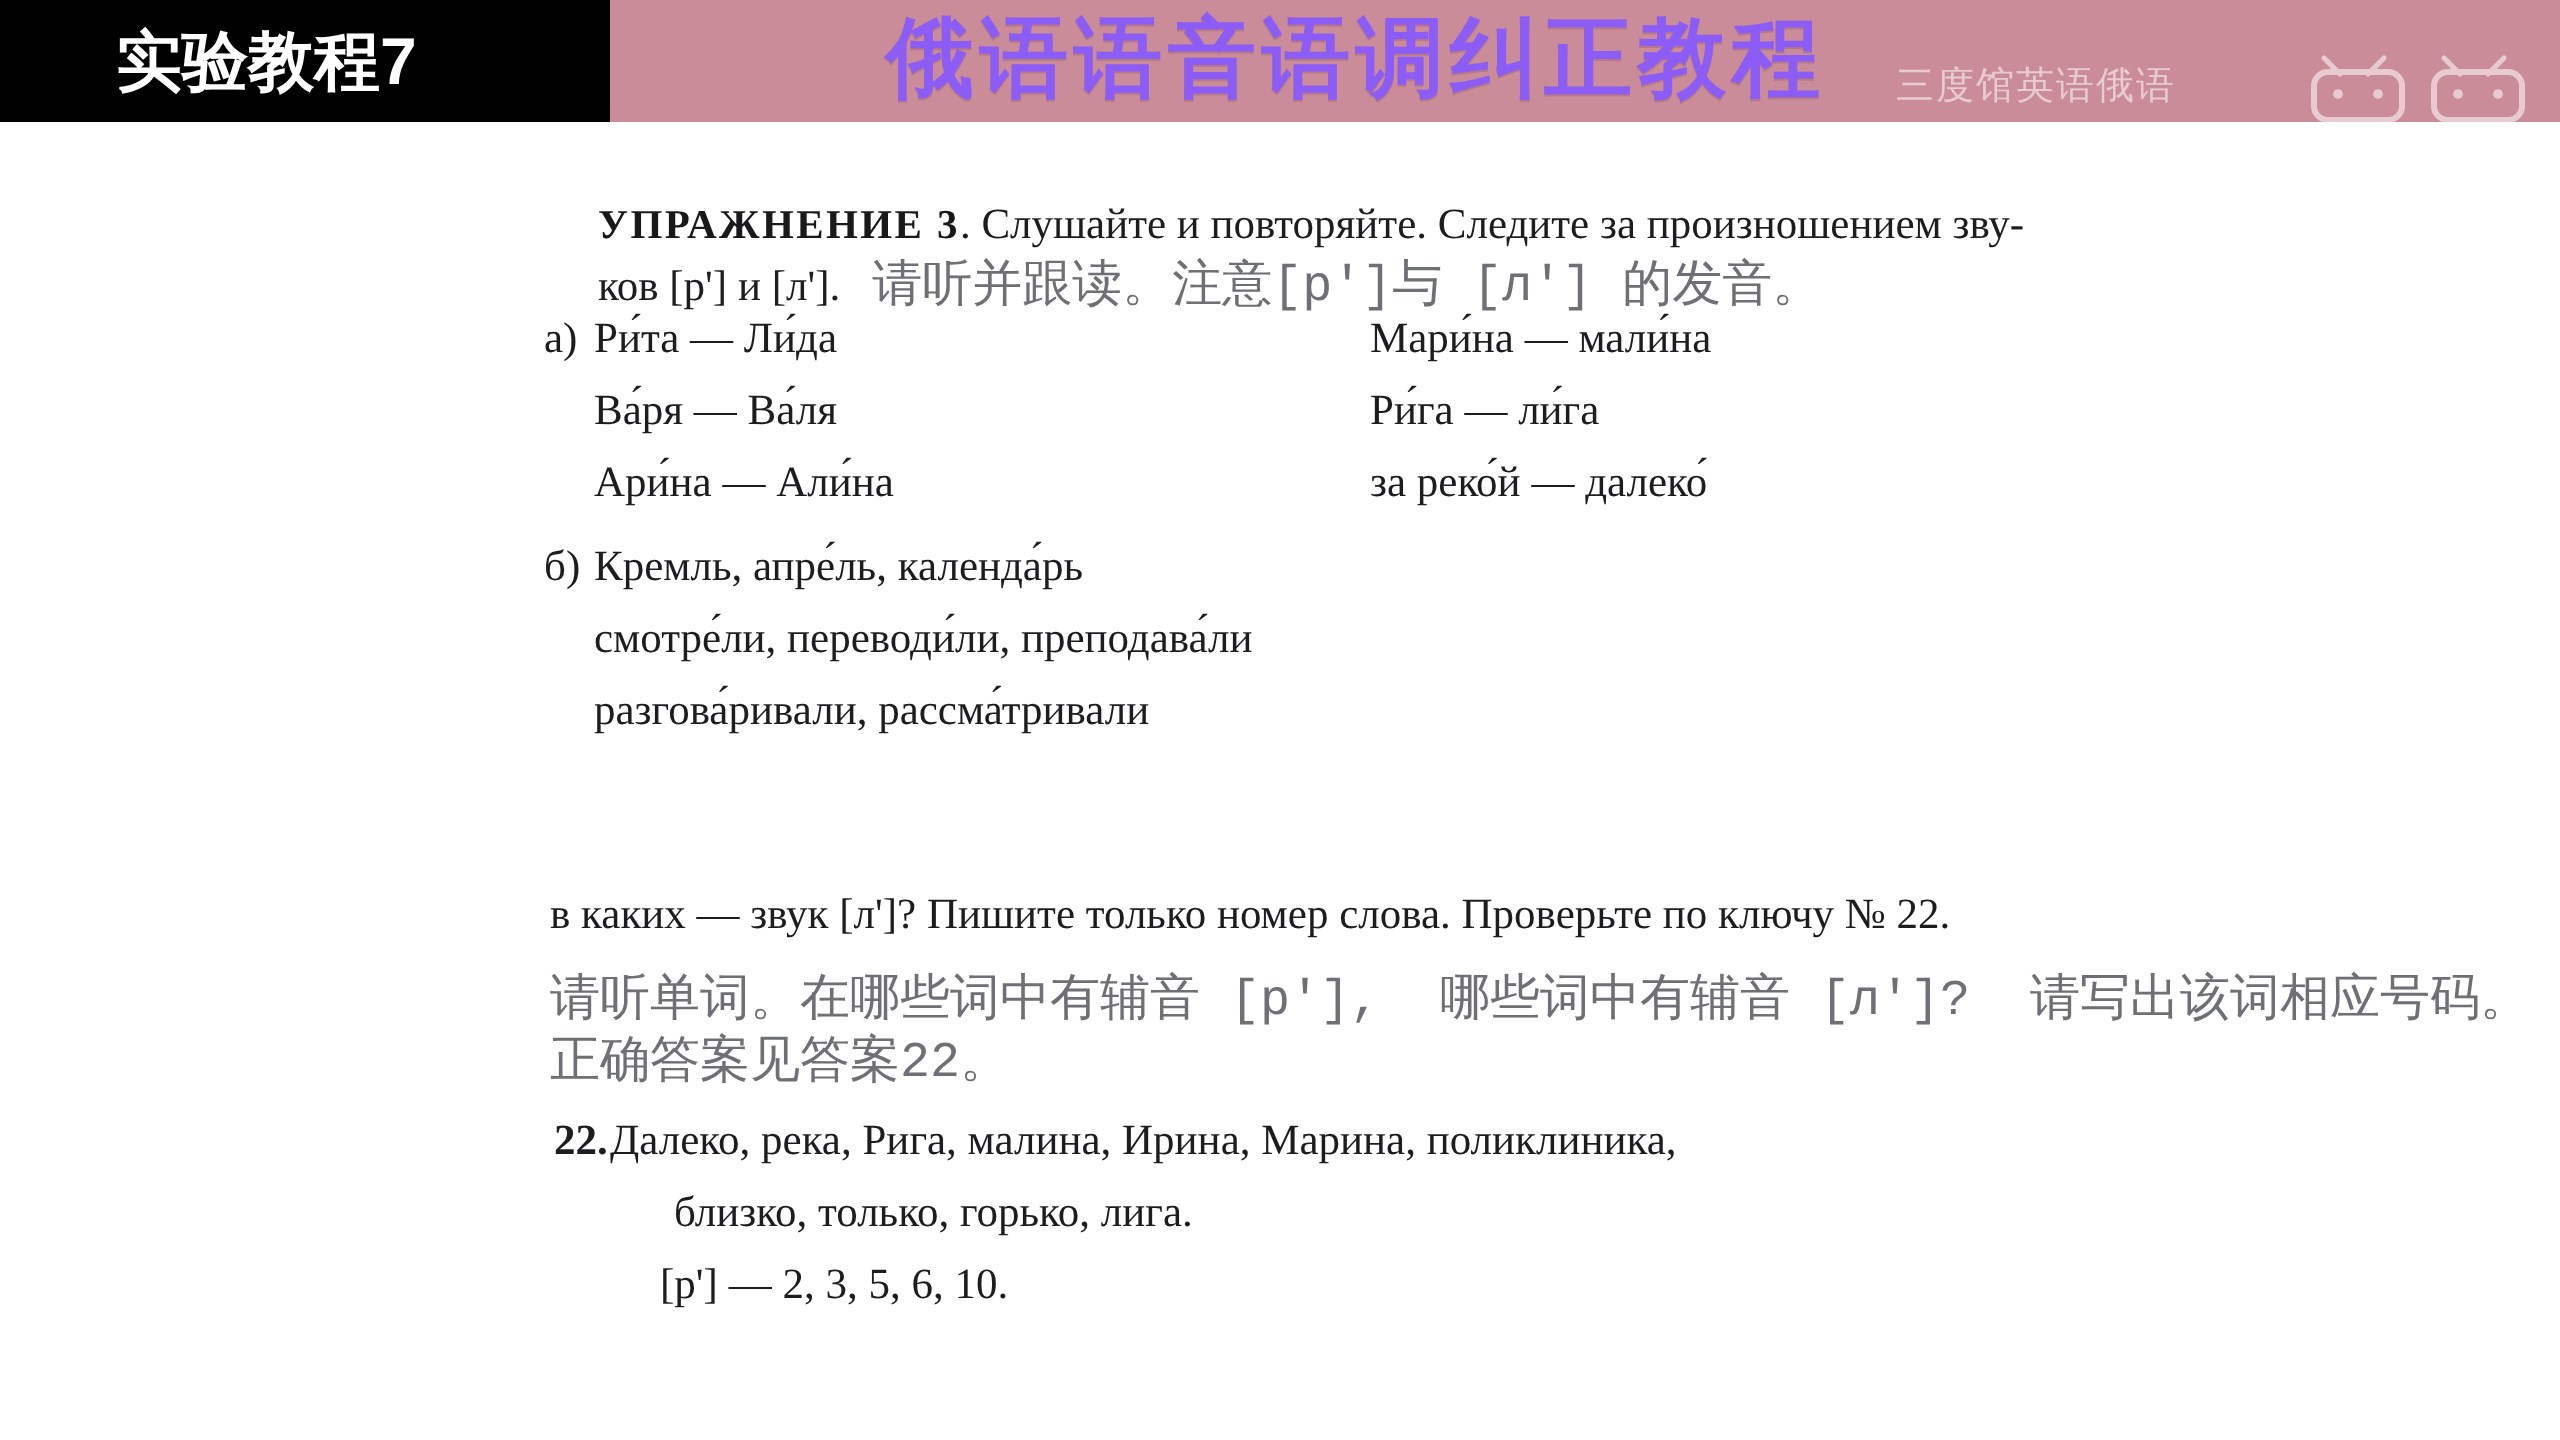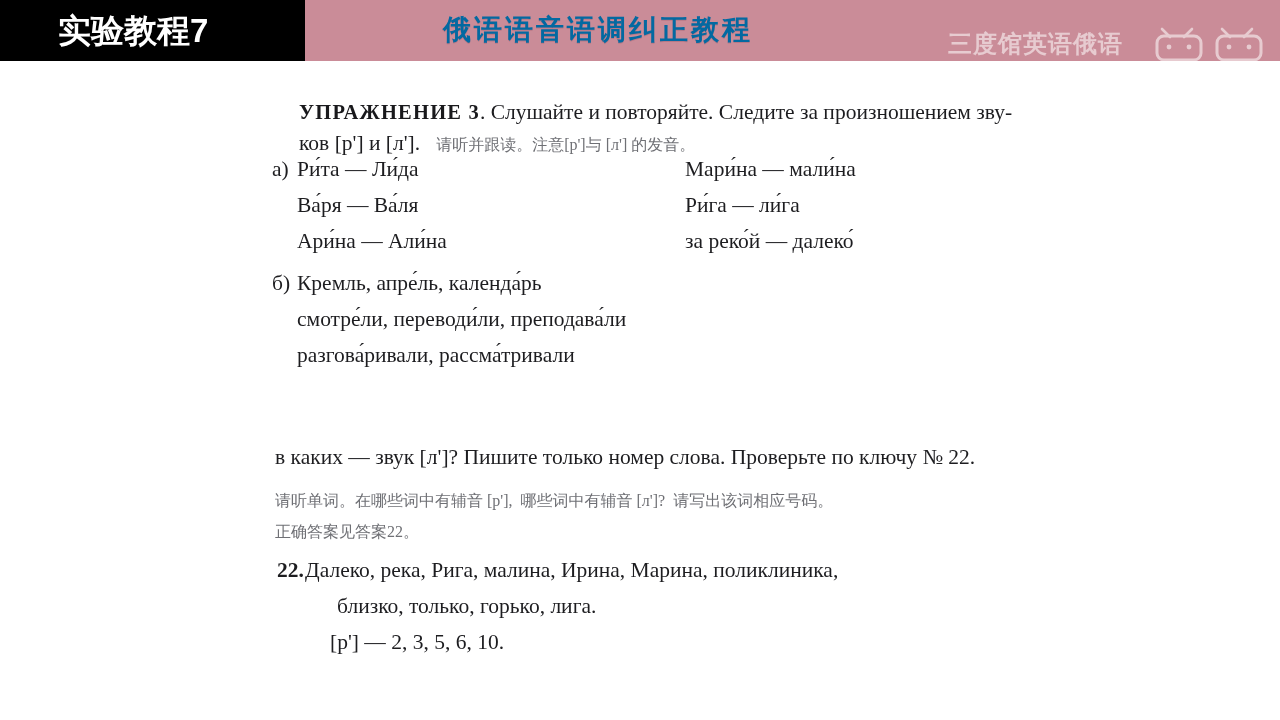--- a/index.html
+++ b/index.html
@@ -61,10 +61,10 @@
     position: absolute;
     left: 443px;
     top: -1px;
-    color: #0369a1;
+    color: #8b5cf6;
     font-family: "Liberation Sans", sans-serif;
     font-weight: bold;
-    font-size: 28px;
+    font-size: 44px;
     letter-spacing: 3px;
     line-height: 62px;
     white-space: nowrap;

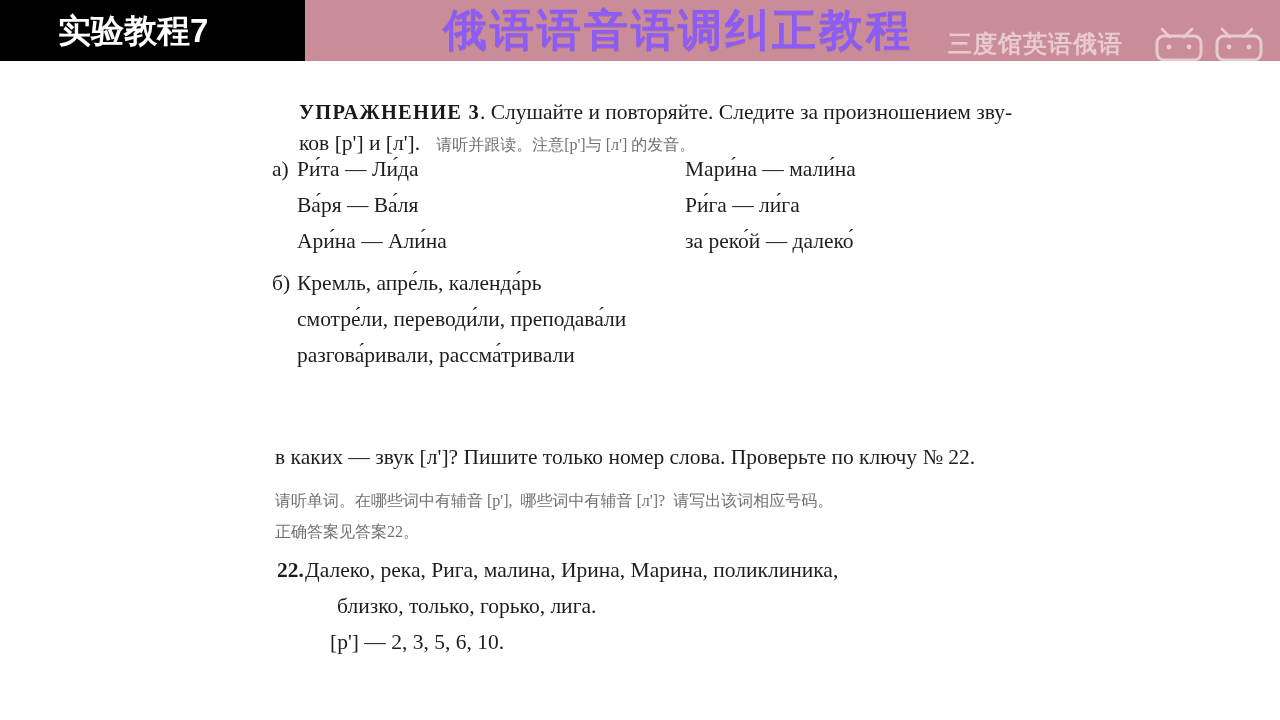--- a/index.html
+++ b/index.html
@@ -78,8 +78,8 @@
     top: 31px;
     color: rgba(255,255,255,0.55);
     font-family: "Liberation Sans", sans-serif;
-    font-weight: bold;
-    font-size: 24px;
+    font-weight: normal;
+    font-size: 19px;
     letter-spacing: 1px;
     line-height: 26px;
     white-space: nowrap;

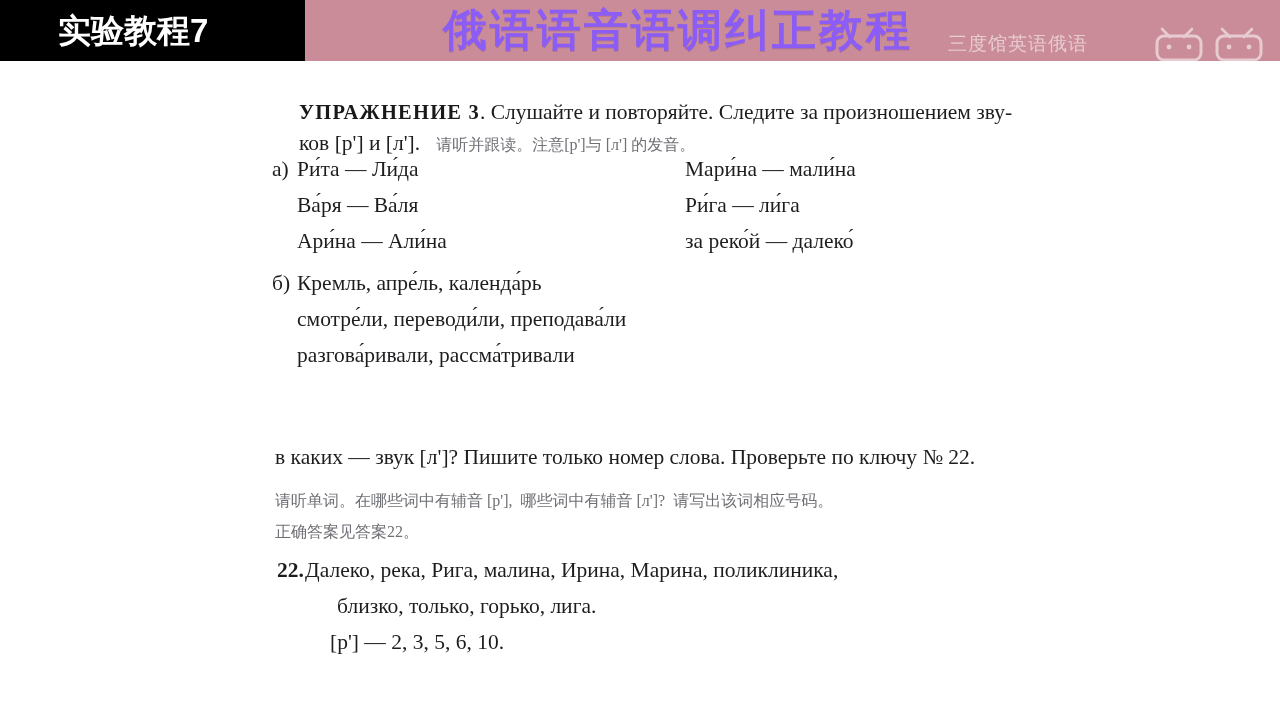--- a/index.html
+++ b/index.html
@@ -112,8 +112,8 @@
   }
   .zh {
     color: #6f7075;
-    font-family: Liberation Serif, serif;
-    font-size: 16px;
+    font-family: Liberation Mono, monospace;
+    font-size: 25px;
     line-height: 31px;
     white-space: pre;
   }

